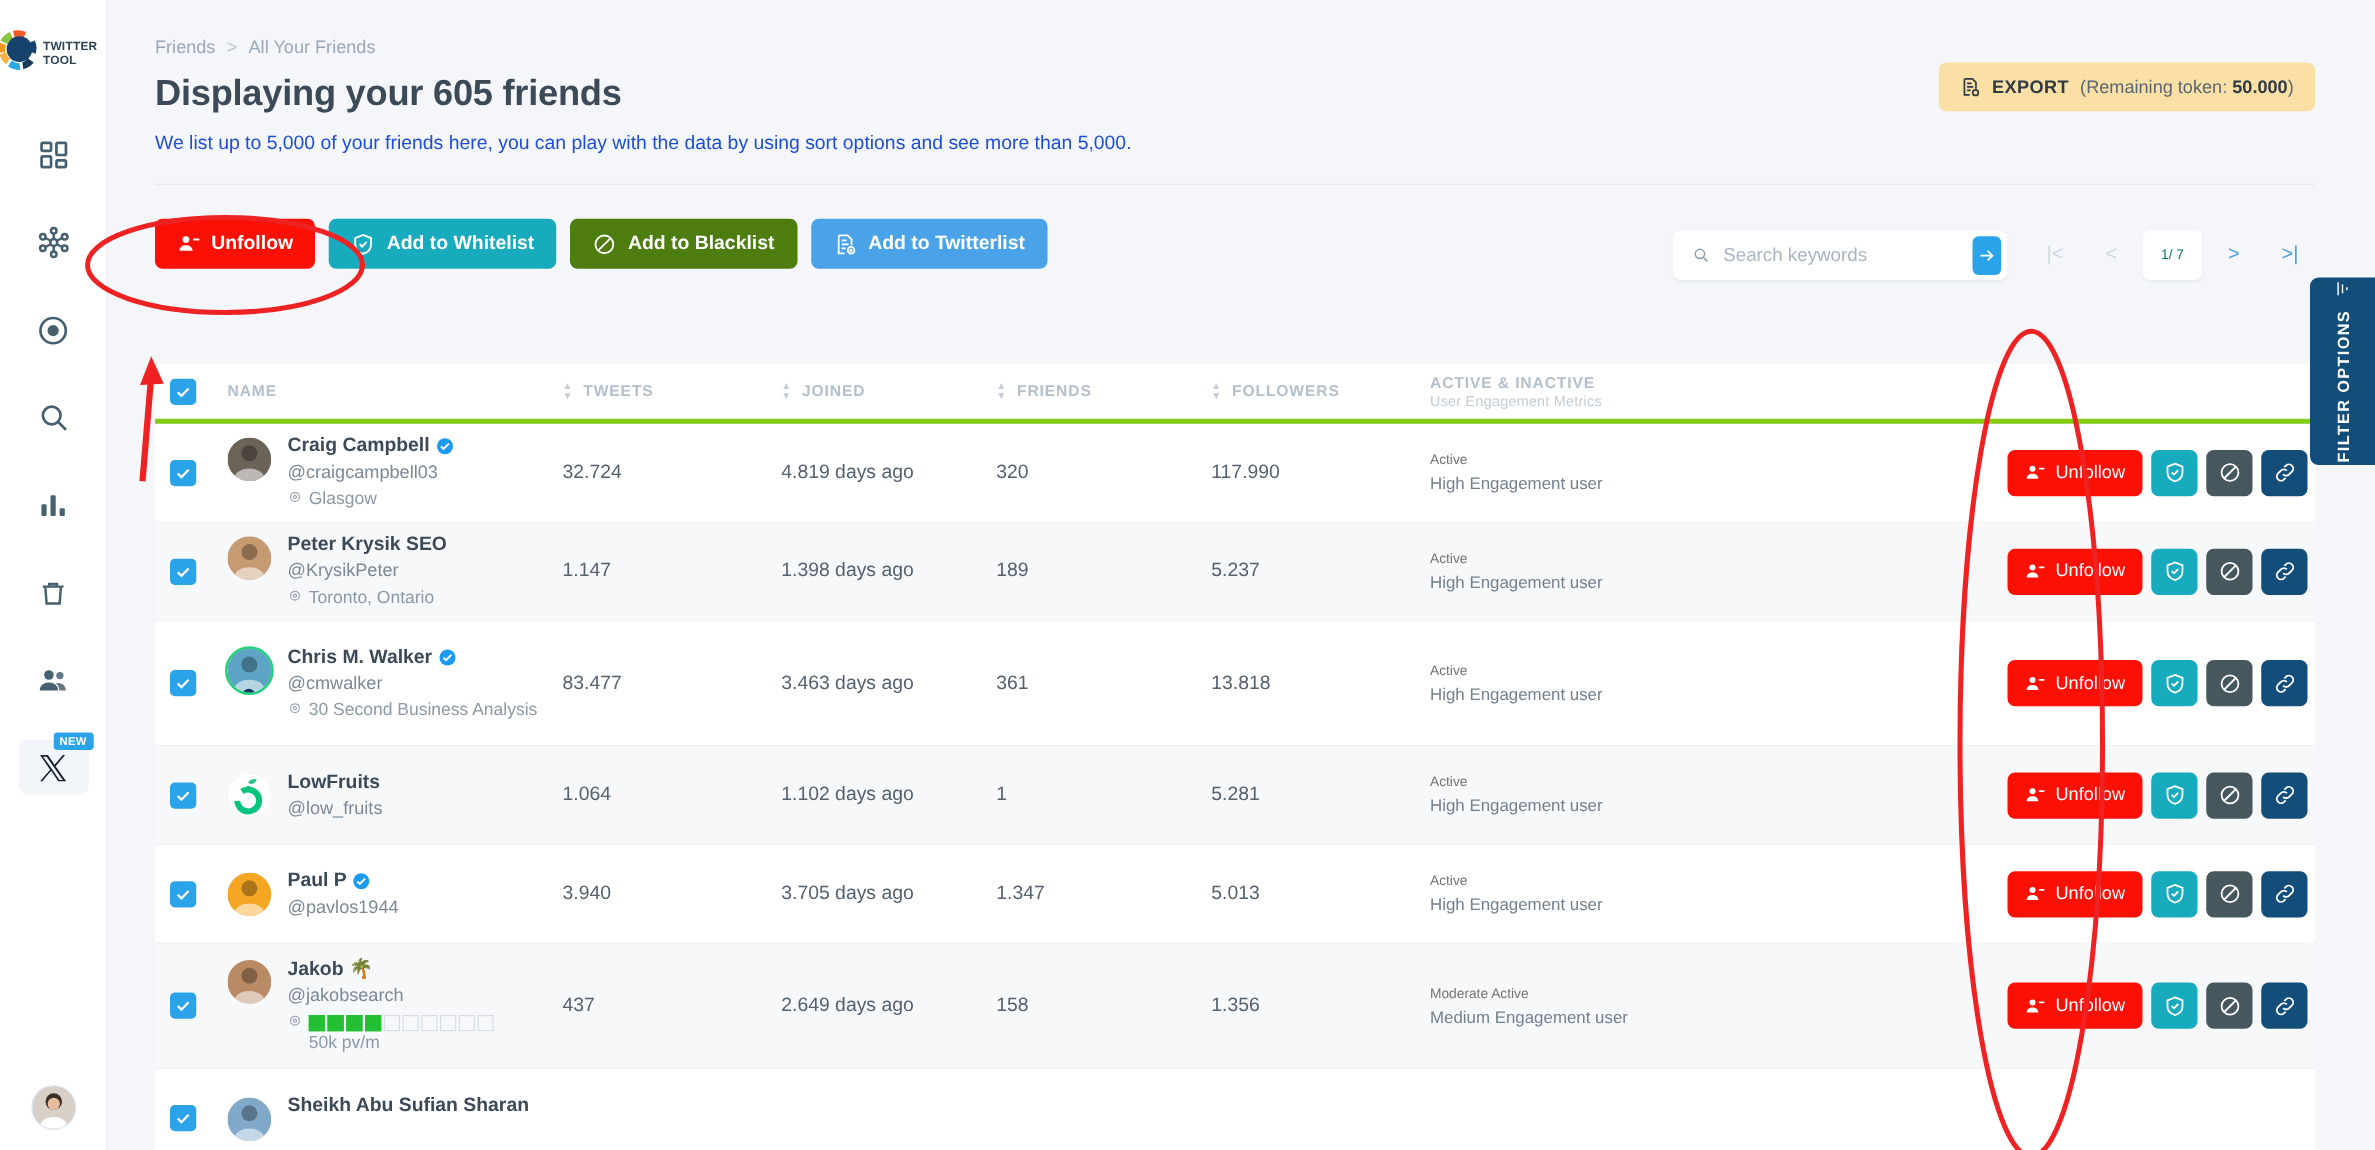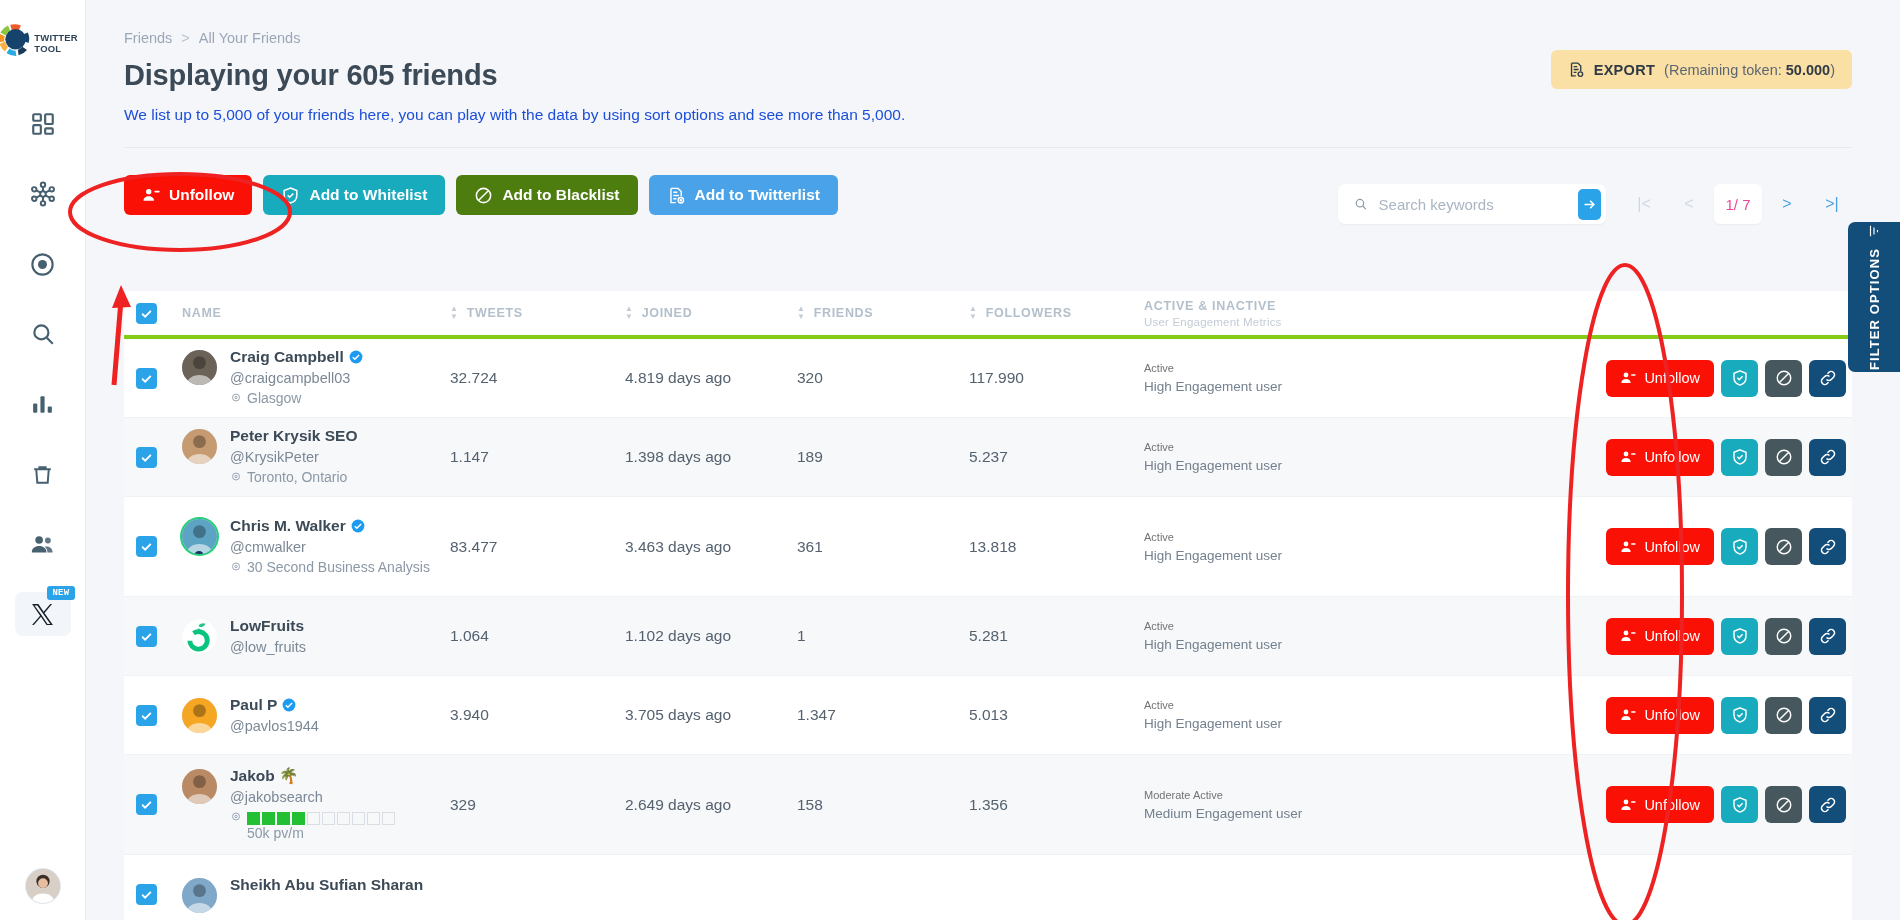--- a/index.html
+++ b/index.html
@@ -114,7 +114,7 @@
     font-family: "Liberation Sans", sans-serif;
   }
   .pg.disabled { color: #cfd8e2; }
-  .pg.count { background: #fff; color: #ec4899; font-size: 15px; width: 48px; box-shadow: 0 1px 2px rgba(20,40,70,.05); cursor: default;}
+  .pg.count { background: #fff; color: #0f766e; font-size: 11px; width: 48px; box-shadow: 0 1px 2px rgba(20,40,70,.05); cursor: default;}
 
   
   .table { margin-top: 76px; background: #fff; border-radius: 4px; }

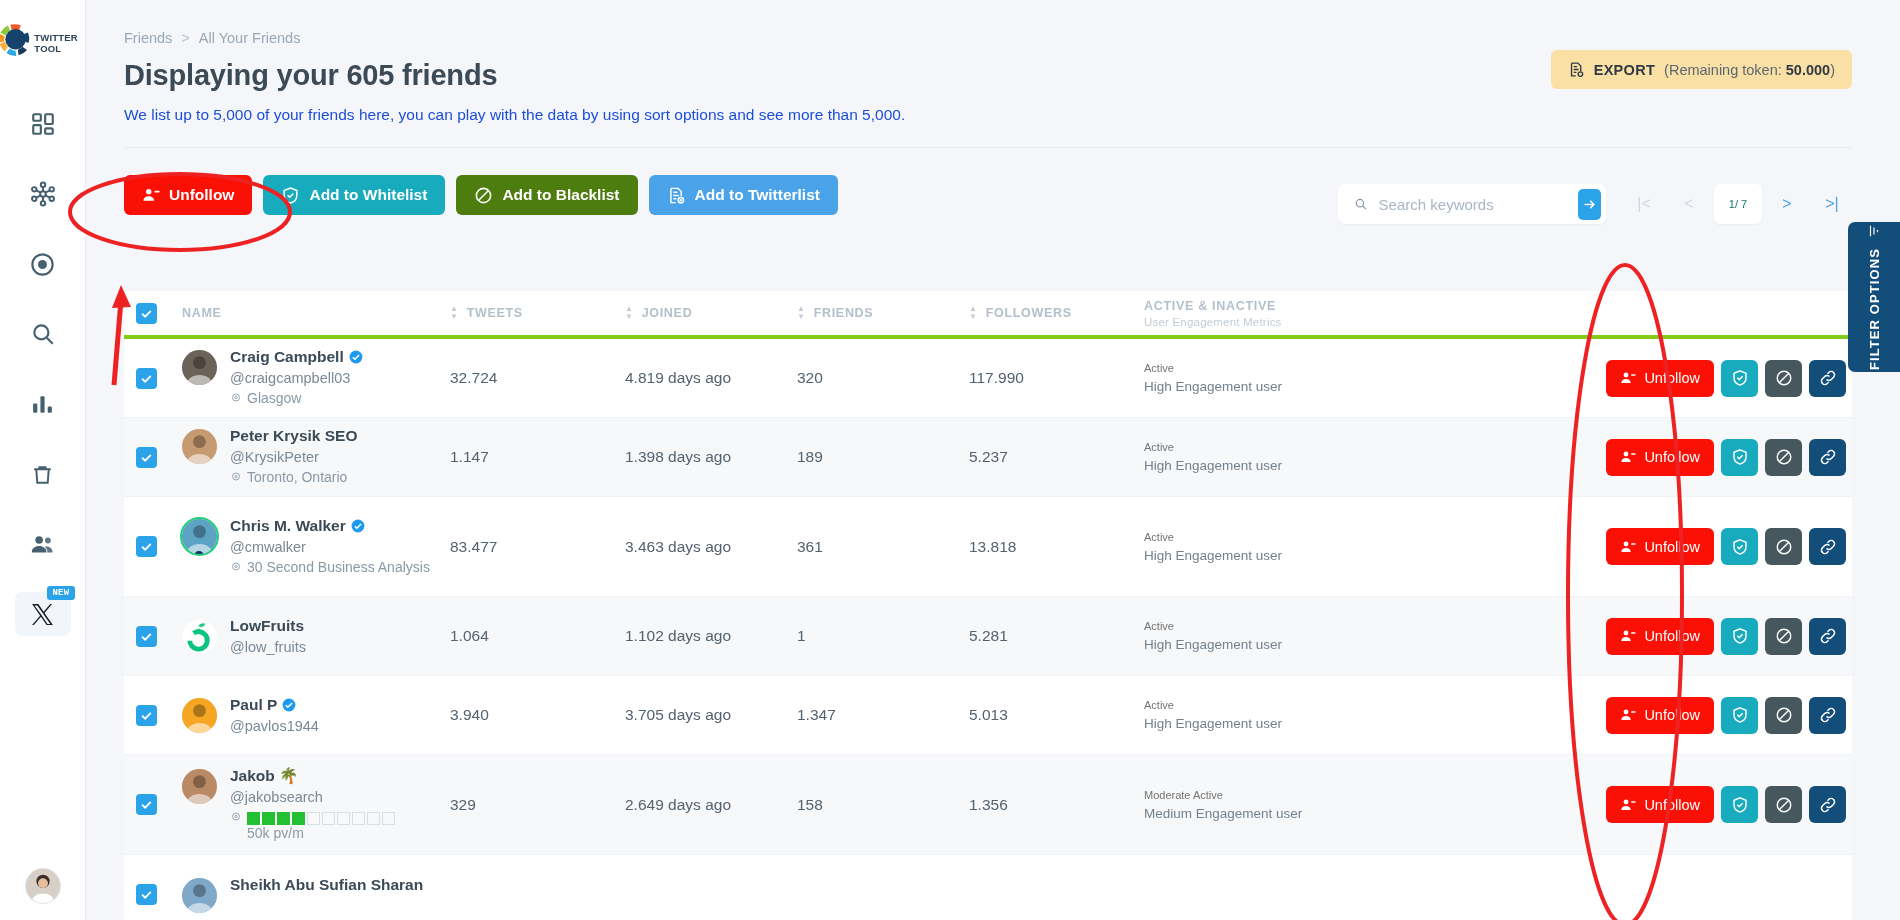--- a/index.html
+++ b/index.html
@@ -30,7 +30,7 @@
   .nav-item {
     width: 56px; height: 44px;
     display: flex; align-items: center; justify-content: center;
-    border-radius: 8px; position: relative; cursor: pointer; font-family: Liberation Mono, monospace;
+    border-radius: 8px; position: relative; cursor: pointer;
   }
   .nav-item.active-x { background: #f2f5f9; }
   .badge-new {

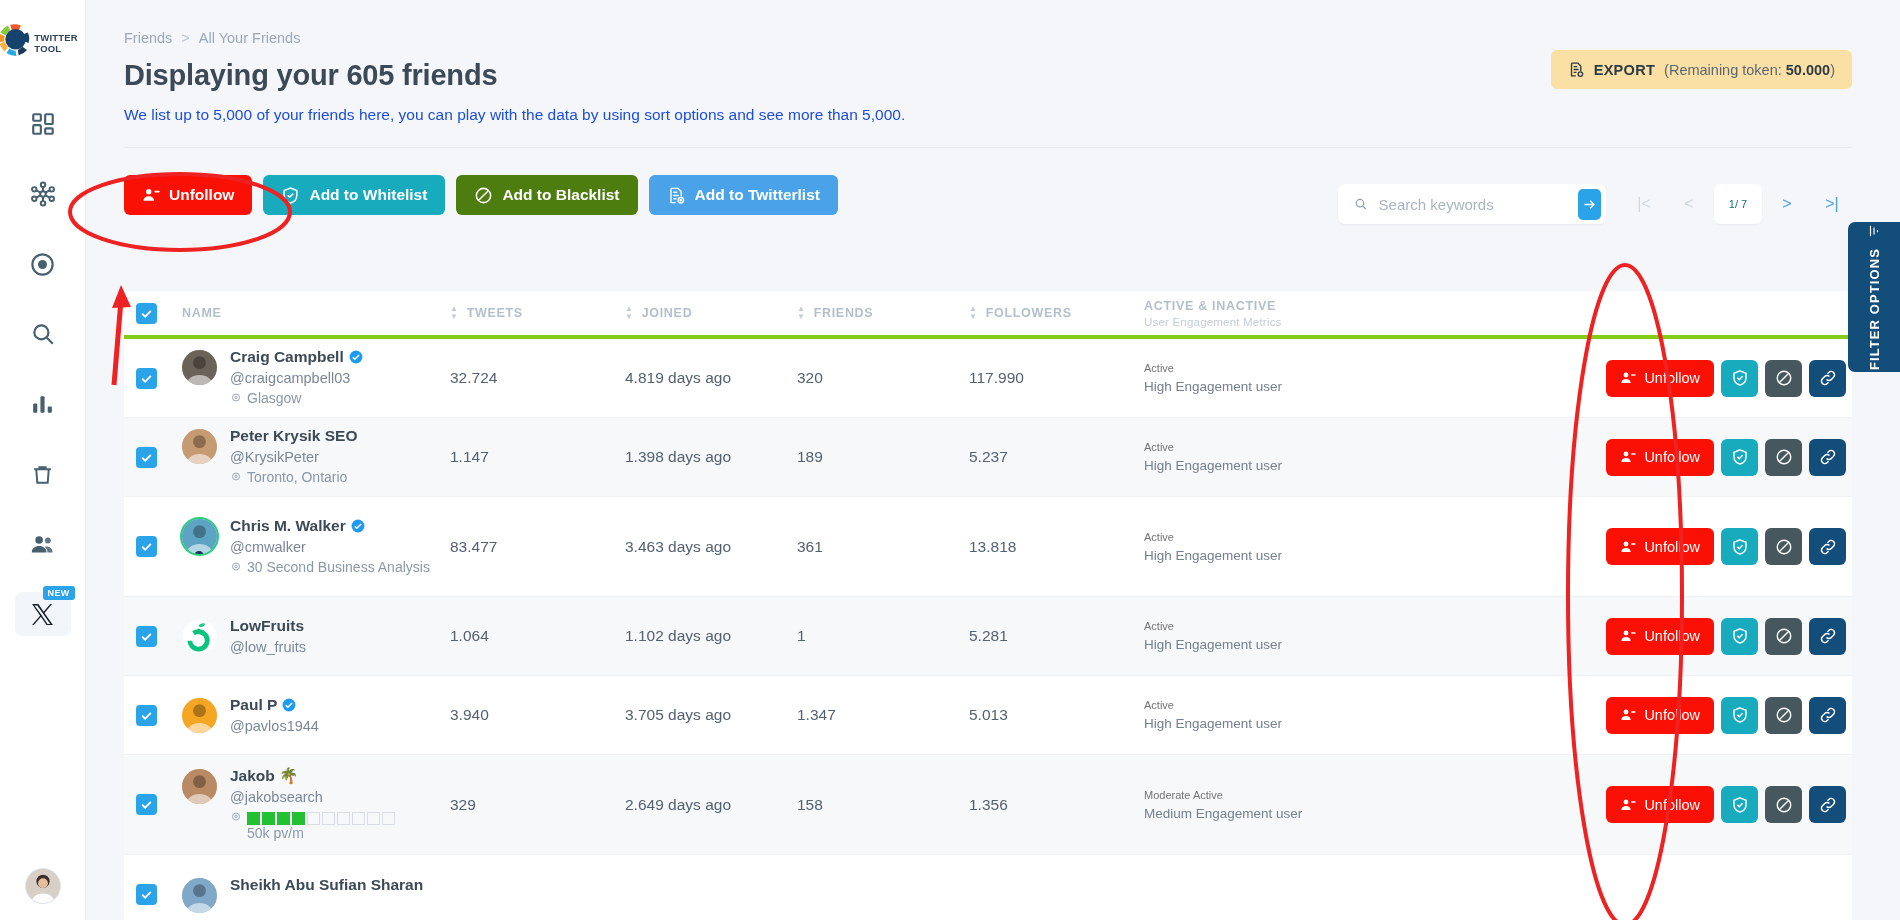--- a/index.html
+++ b/index.html
@@ -819,7 +819,7 @@
               </div>
             </div>
           </div>
-          <div class="c-tweets">329</div>
+          <div class="c-tweets">437</div>
           <div class="c-joined">2.649 days ago</div>
           <div class="c-friends">158</div>
           <div class="c-follow">1.356</div>

